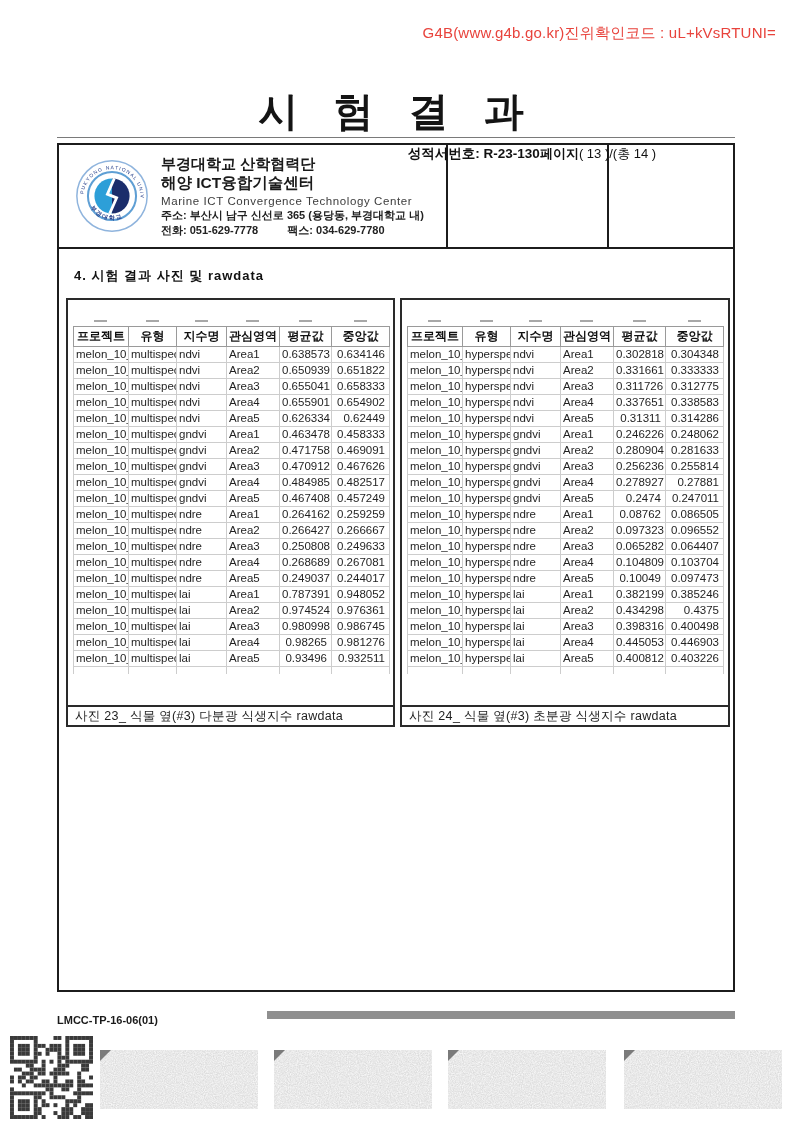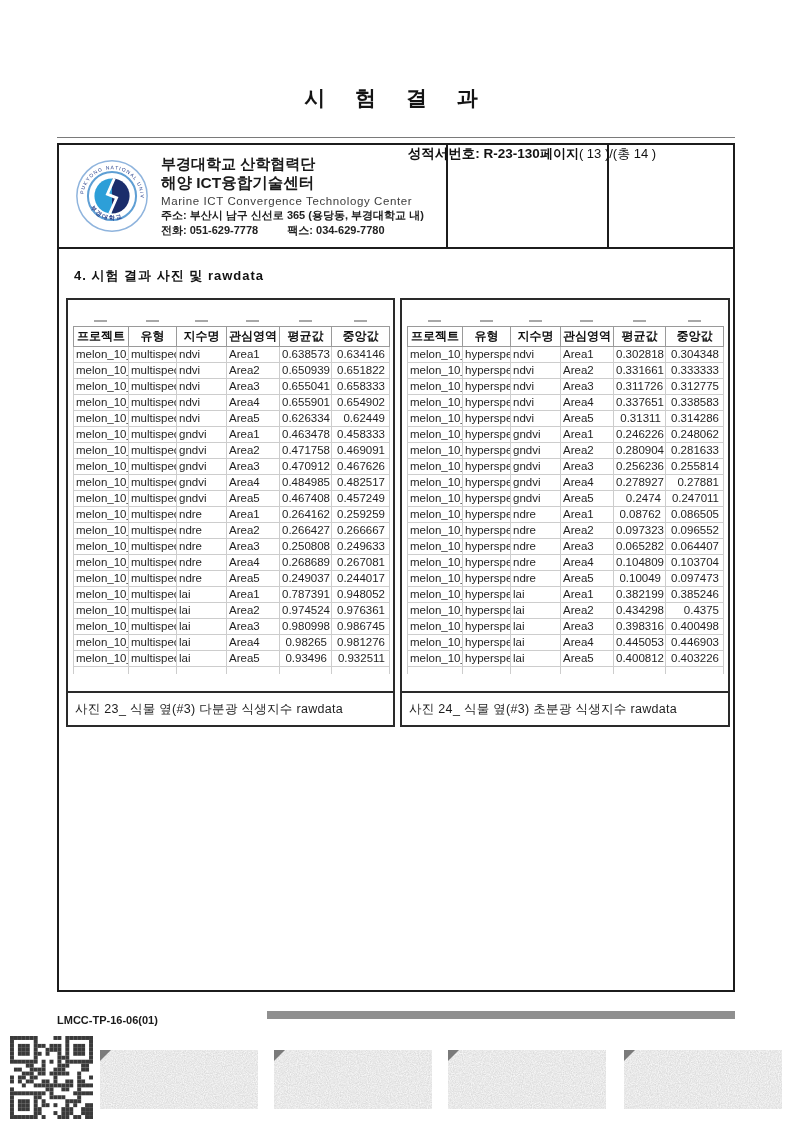--- a/index.html
+++ b/index.html
@@ -93,6 +93,7 @@
 
 <div class="page">
 
+  <div class="verify-code">G4B(www.g4b.go.kr)진위확인코드 : uL+kVsRTUNI=</div>
 
   <div class="doc-title">시 험 결 과</div>
 

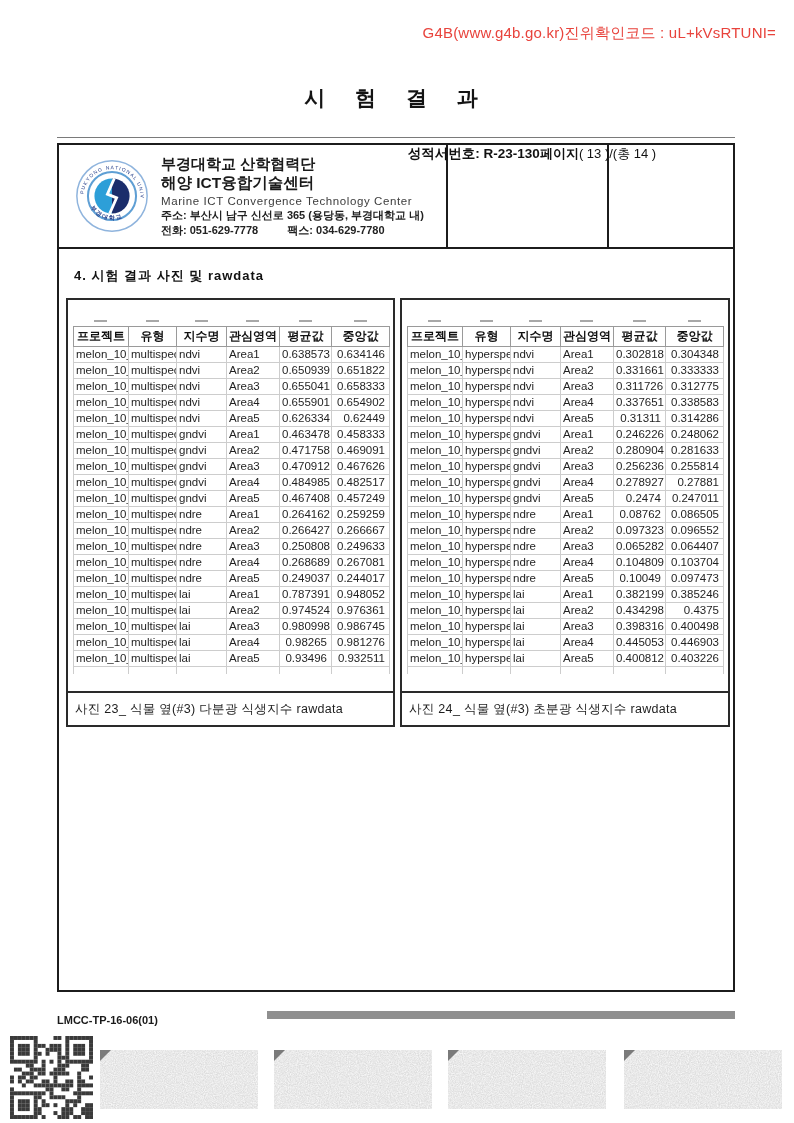--- a/index.html
+++ b/index.html
@@ -14,7 +14,7 @@
   }
   .doc-title {
     position:absolute; top:84px; left:0; width:100%;
-    text-align:center; font-size:21px; font-weight:bold; letter-spacing:12px;
+    text-align:center; font-size:40px; font-weight:bold; letter-spacing:12px;
     color:#141414;
   }
   .rule-thin {

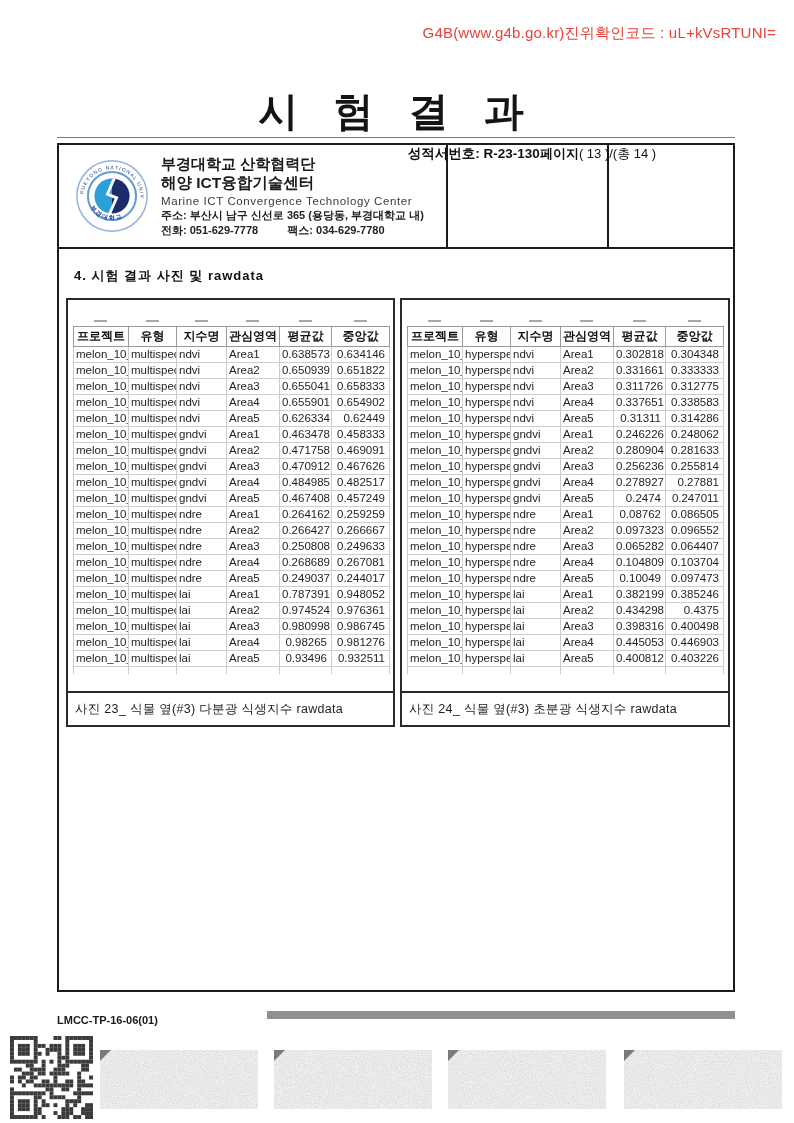--- a/index.html
+++ b/index.html
@@ -57,7 +57,7 @@
   .panel.left { left:7px; width:329px; }
   .panel.right { left:341px; width:330px; }
   .caption {
-    position:absolute; bottom:0; left:0; right:0; height:34px;
+    position:absolute; bottom:0; left:0; right:0; height:20px;
     border-top:2px solid #2a2a2a; display:flex; align-items:center;
     padding-left:7px; font-size:12.5px; letter-spacing:0.3px; color:#1d1d1d;
     white-space:nowrap; overflow:hidden;

